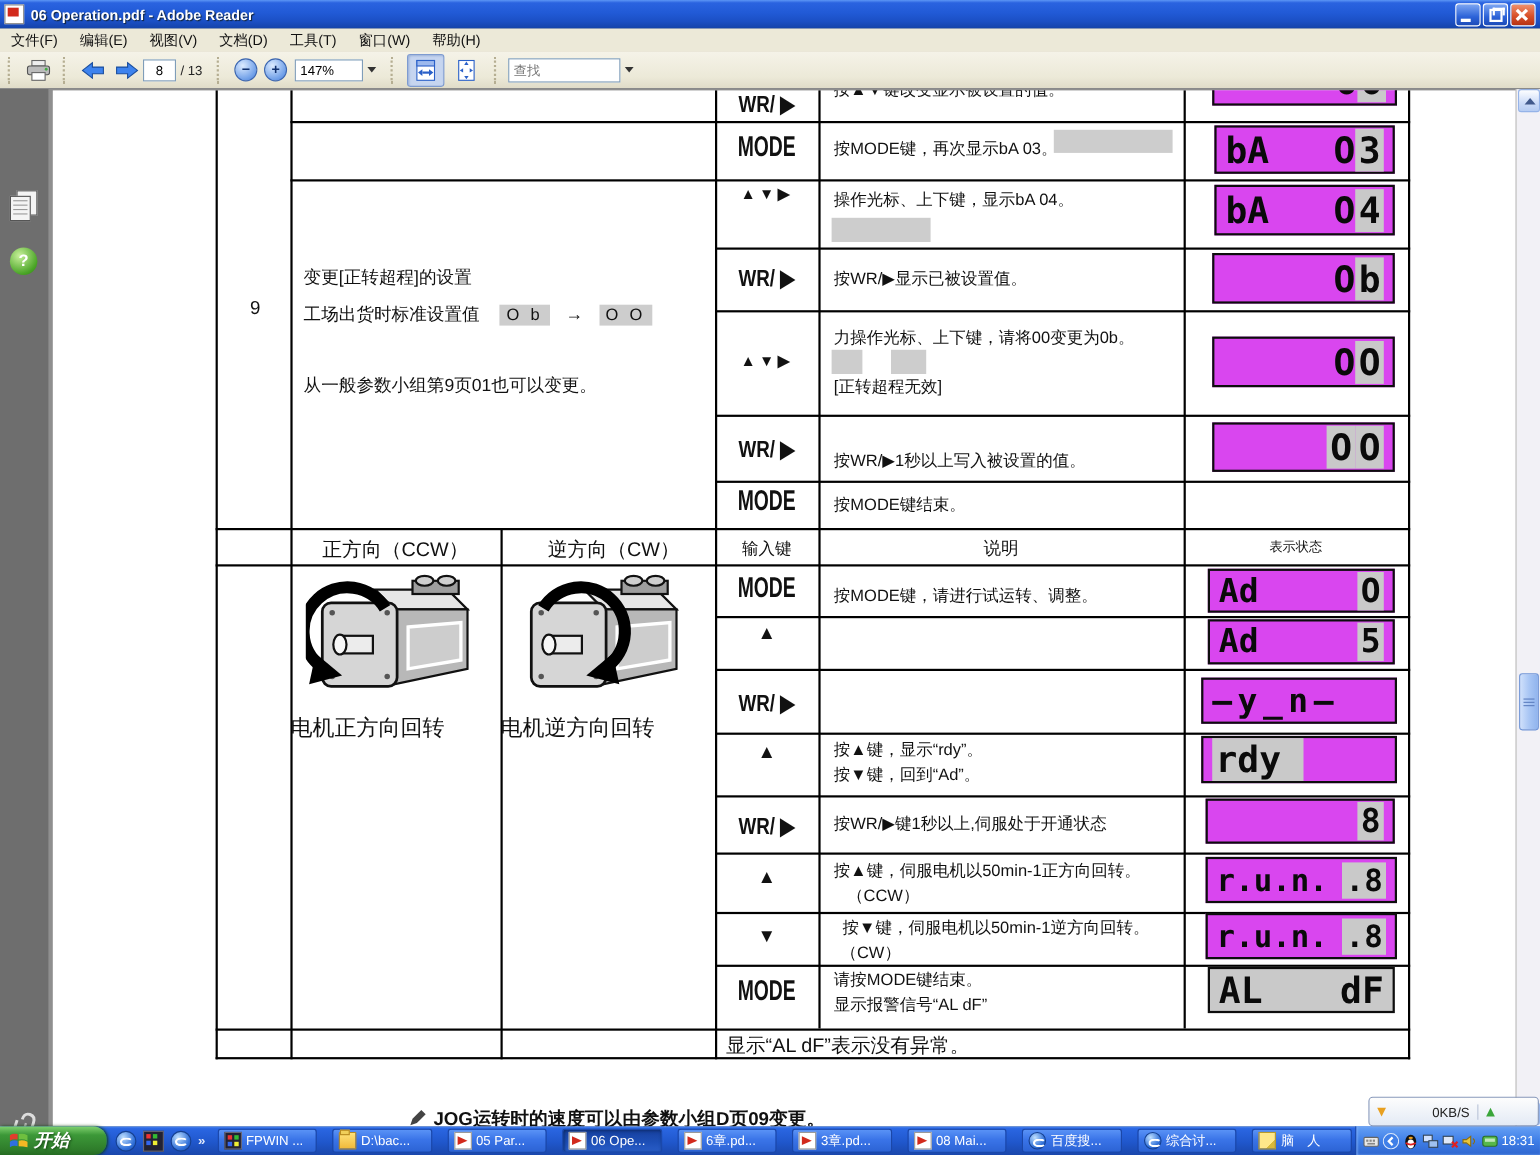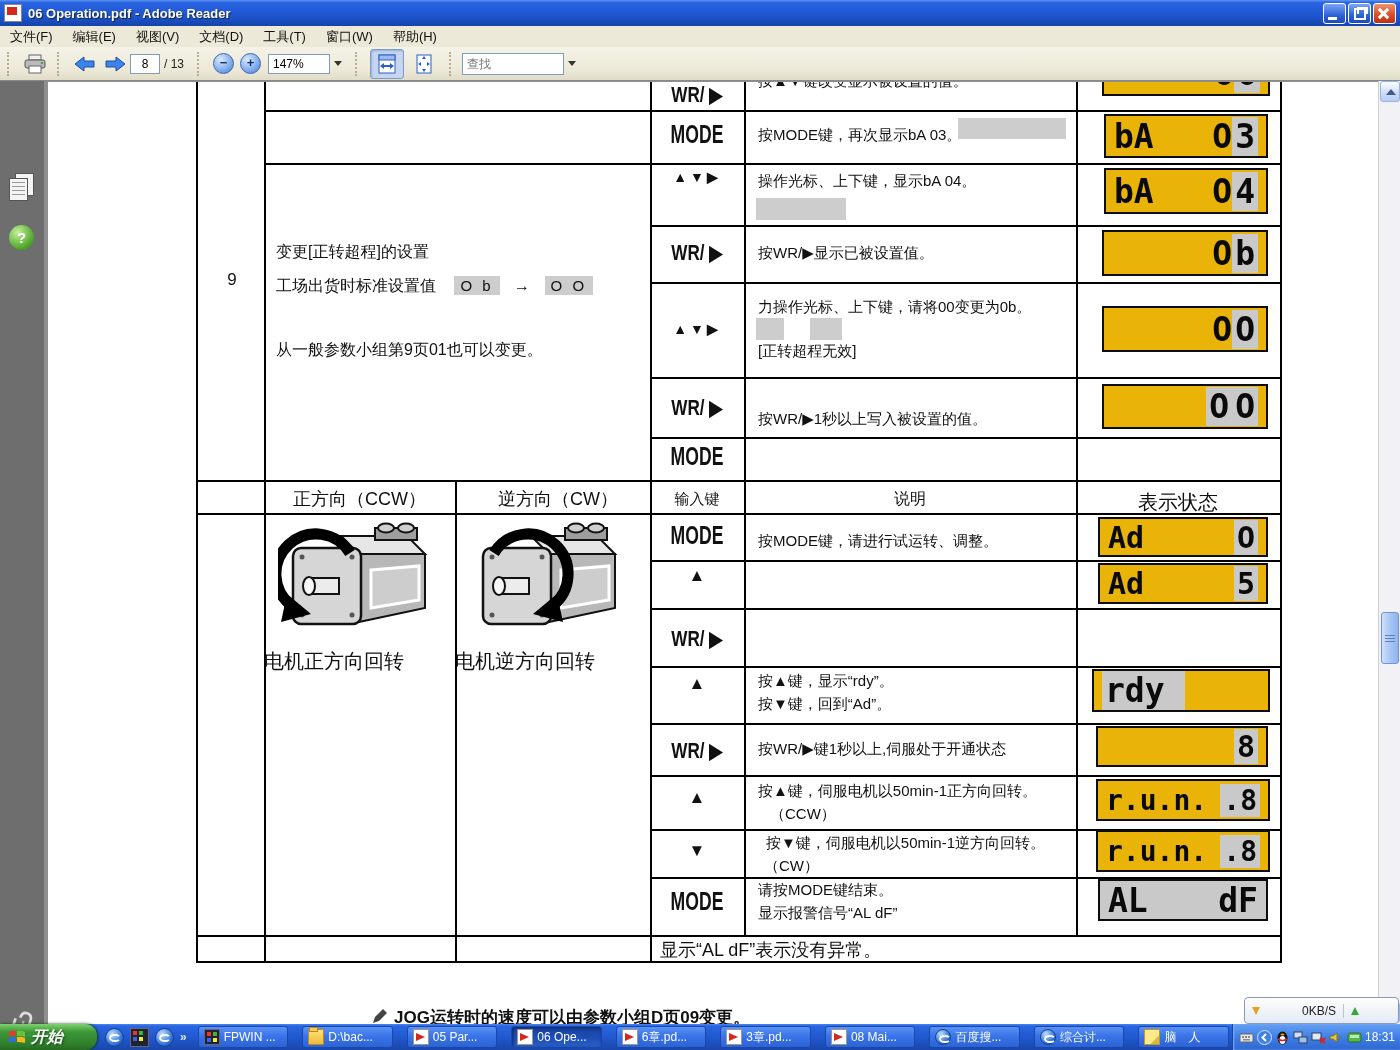--- a/index.html
+++ b/index.html
@@ -64,7 +64,7 @@
   .ct{position:absolute;left:758px;width:320px;font-size:15px;color:#111;white-space:nowrap;}
   .redact{position:absolute;background:#cdcdcd;}
 
-  .disp{position:absolute;background:#eab308;border:2px solid #0d0d0d;
+  .disp{position:absolute;background:#d946ef;border:2px solid #0d0d0d;
     font-family:"DejaVu Sans Mono",monospace;font-weight:700;font-size:33px;color:#0a0a0a;
     display:flex;align-items:center;padding:0 8px;box-sizing:border-box;}
   .disp .first{margin-right:auto;}

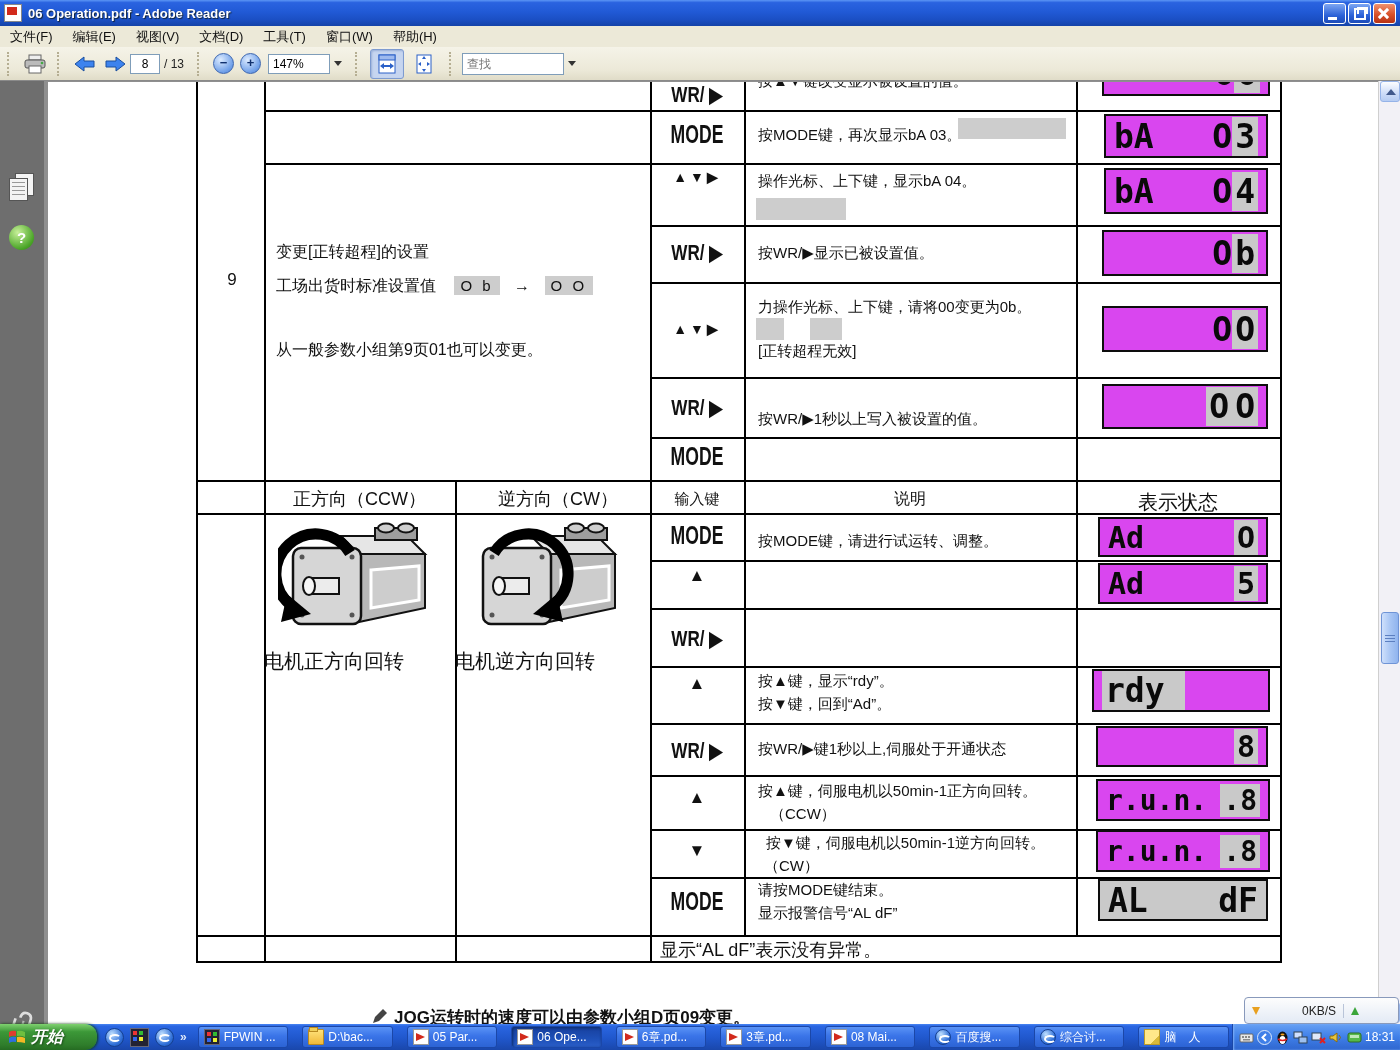--- a/index.html
+++ b/index.html
@@ -341,6 +341,7 @@
   </div>
 
   <div class="ck" style="top:445px;"><span class="kmode">MODE</span></div>
+  <div class="ct" style="top:450px;">按MODE键结束。</div>
 
   <div class="hdr" style="left:264px;top:487px;width:191px;">正方向（CCW）</div>
   <div class="hdr" style="left:470px;top:487px;width:176px;">逆方向（CW）</div>

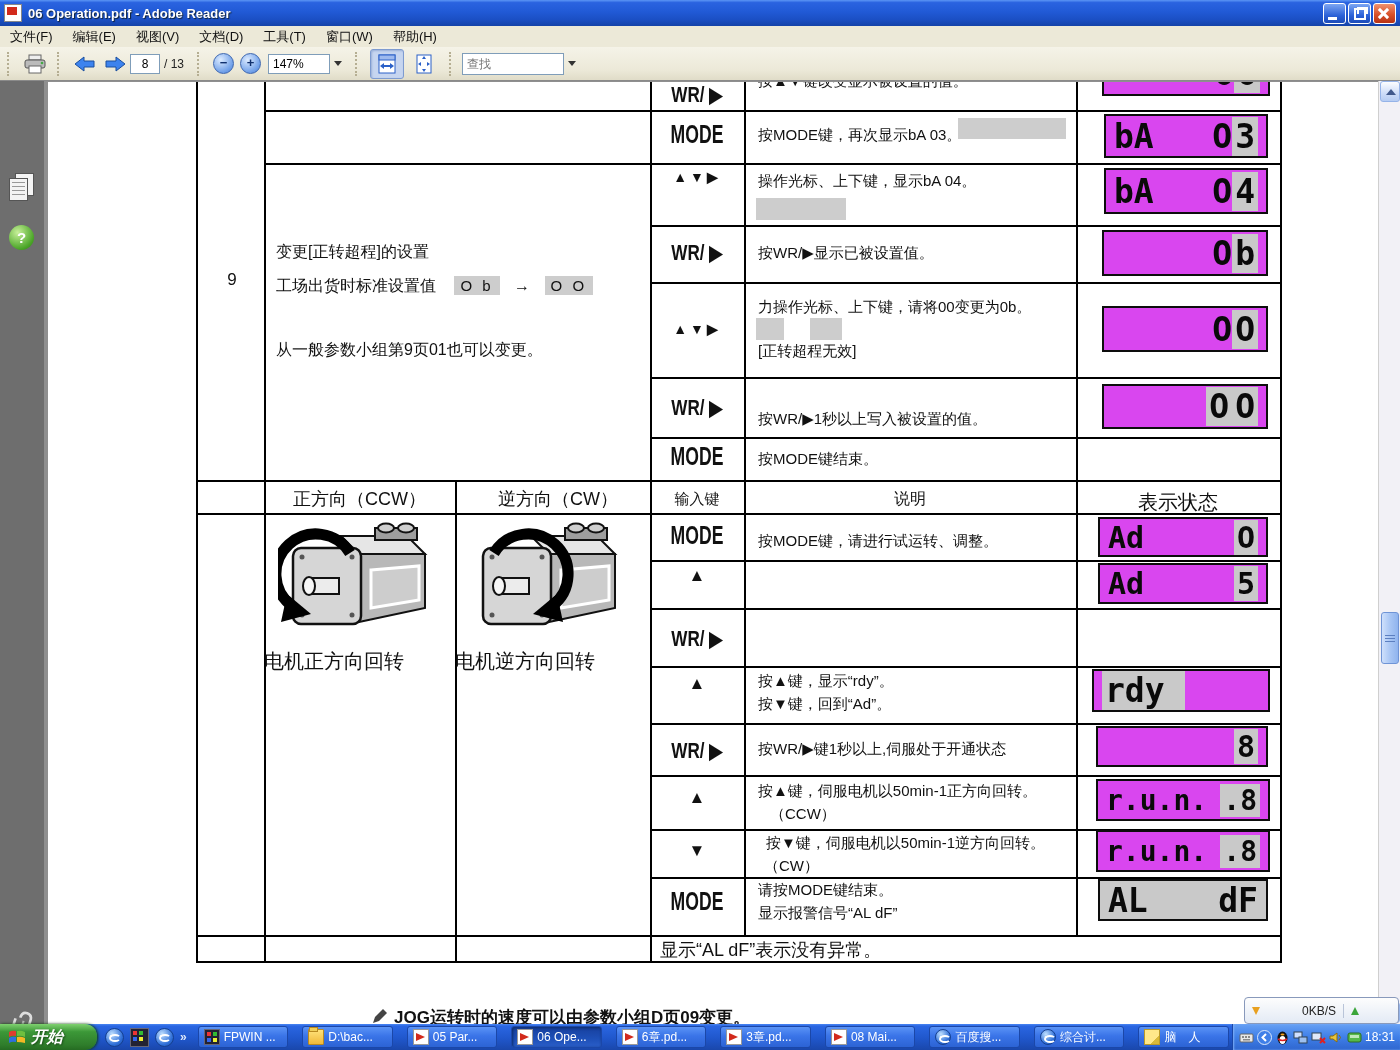--- a/index.html
+++ b/index.html
@@ -347,7 +347,7 @@
   <div class="hdr" style="left:470px;top:487px;width:176px;">逆方向（CW）</div>
   <div class="hdr small" style="left:650px;top:490px;width:94px;">输入键</div>
   <div class="hdr small" style="left:744px;top:489px;width:332px;font-size:16px;">说明</div>
-  <div class="hdr small" style="left:1076px;top:489px;width:204px;font-size:20px;">表示状态</div>
+  <div class="hdr small" style="left:1076px;top:489px;width:204px;font-size:12px;">表示状态</div>
 
   <svg style="position:absolute;left:278px;top:522px;" width="162" height="122" viewBox="0 0 160 122">
     <polygon points="62,14 128,14 146,32 80,32" fill="#e6e6e6" stroke="#111" stroke-width="2"></polygon>

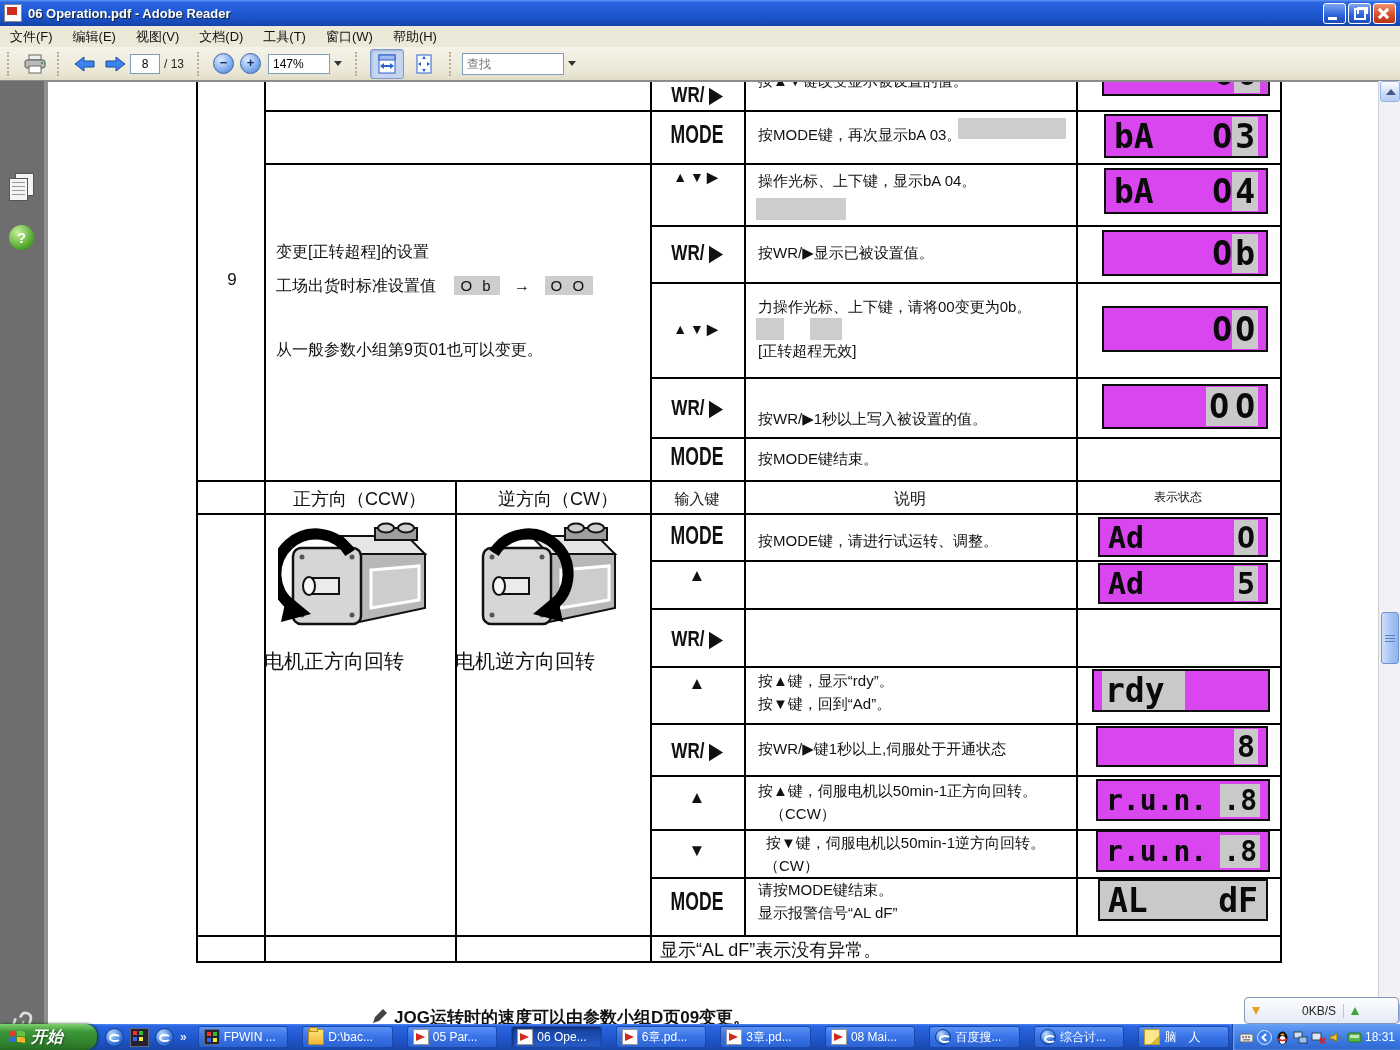--- a/index.html
+++ b/index.html
@@ -400,6 +400,9 @@
   </div>
 
   <div class="ck" style="top:628px;"><span class="kwr">WR/ ▶</span></div>
+  <div class="disp d-wide" style="left:1092px;top:616px;width:178px;height:42px;">
+    <span>—y_n—</span>
+  </div>
 
   <div class="ck" style="top:674px;"><span class="karr1">▲</span></div>
   <div class="ct" style="top:672px;">按▲键，显示“rdy”。</div>

